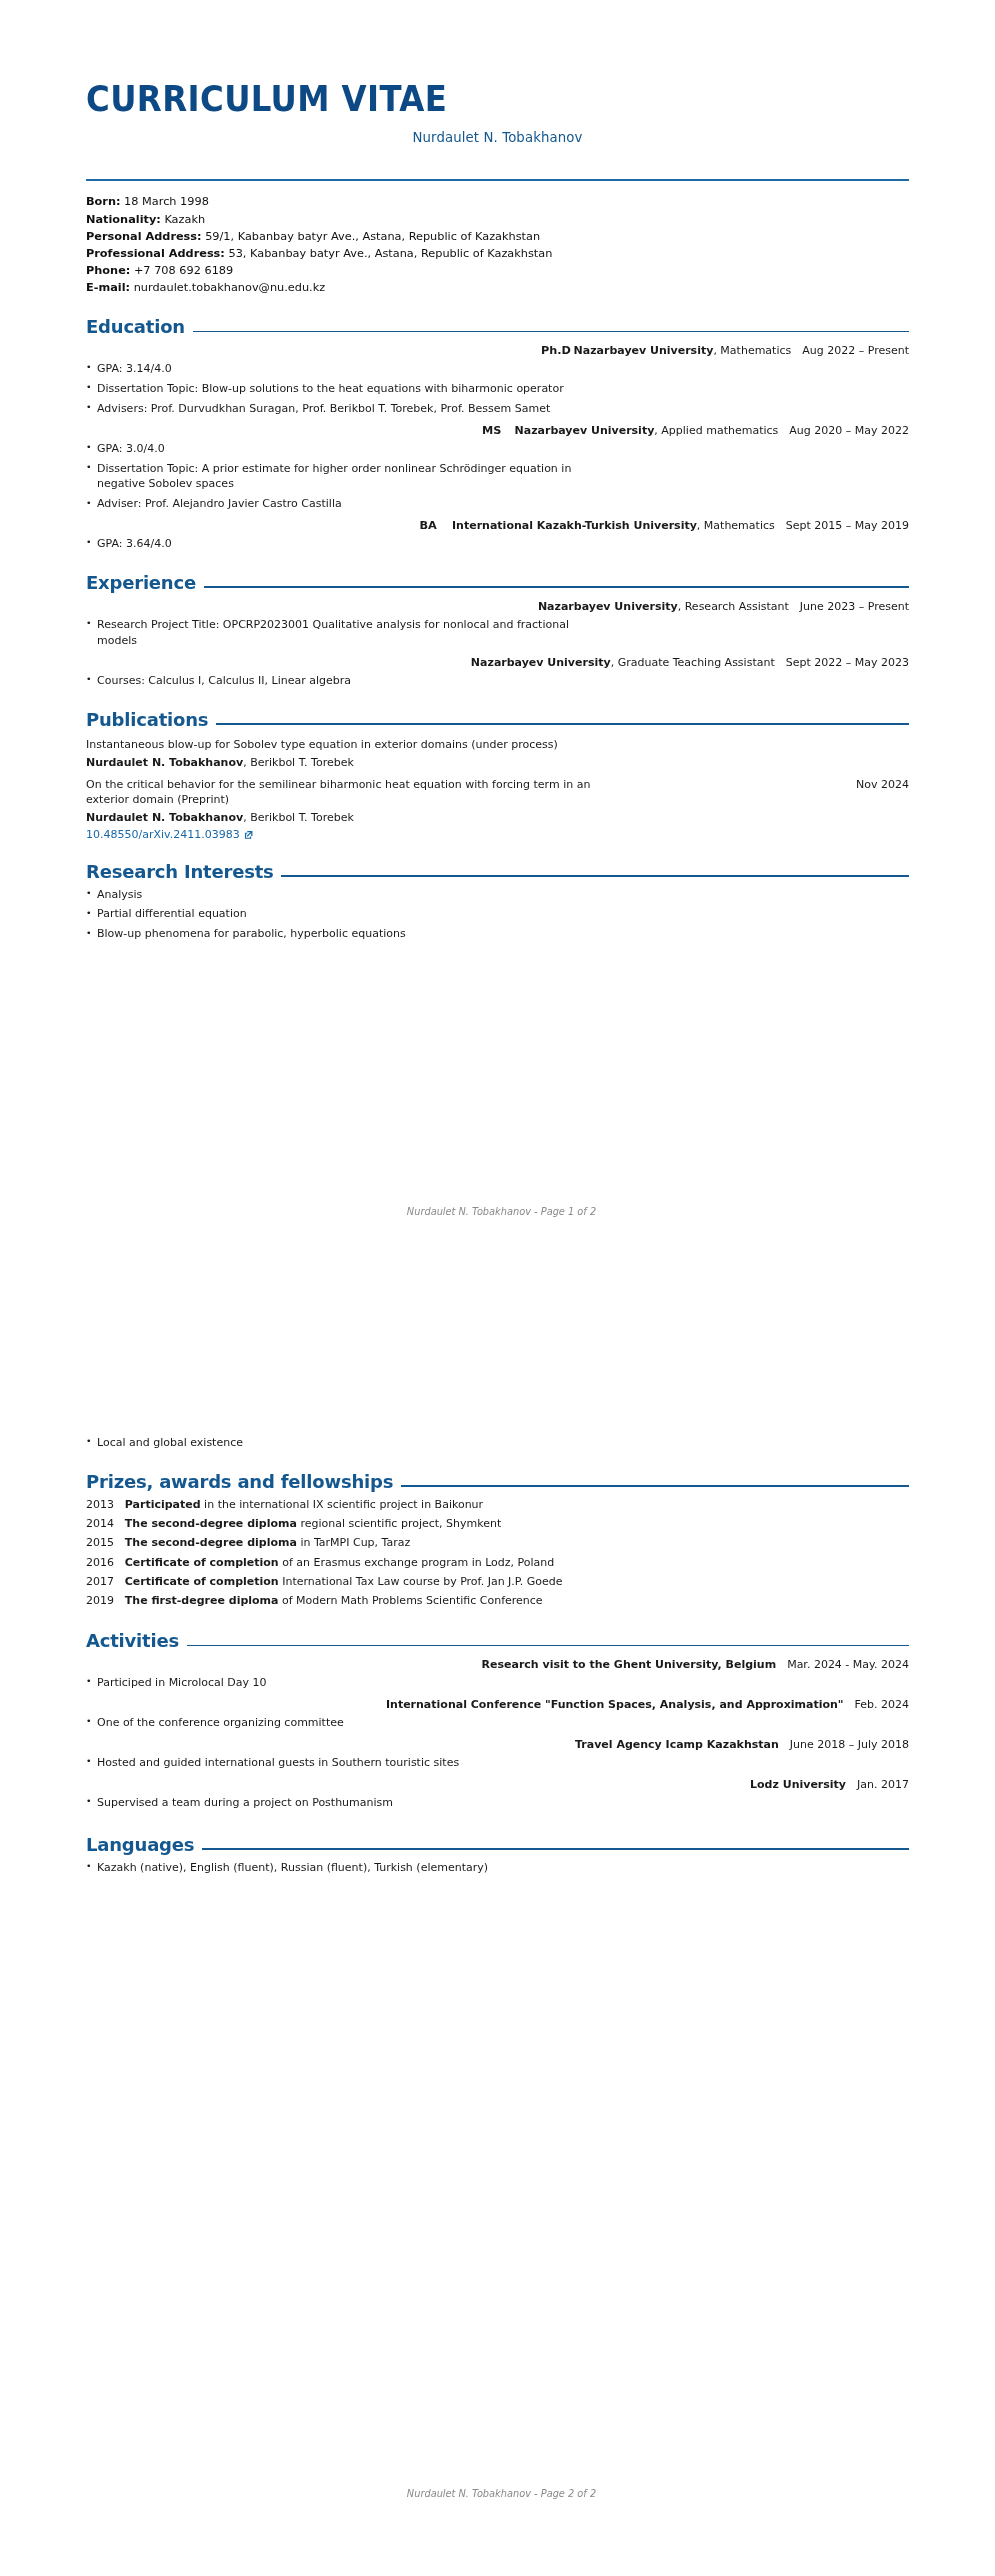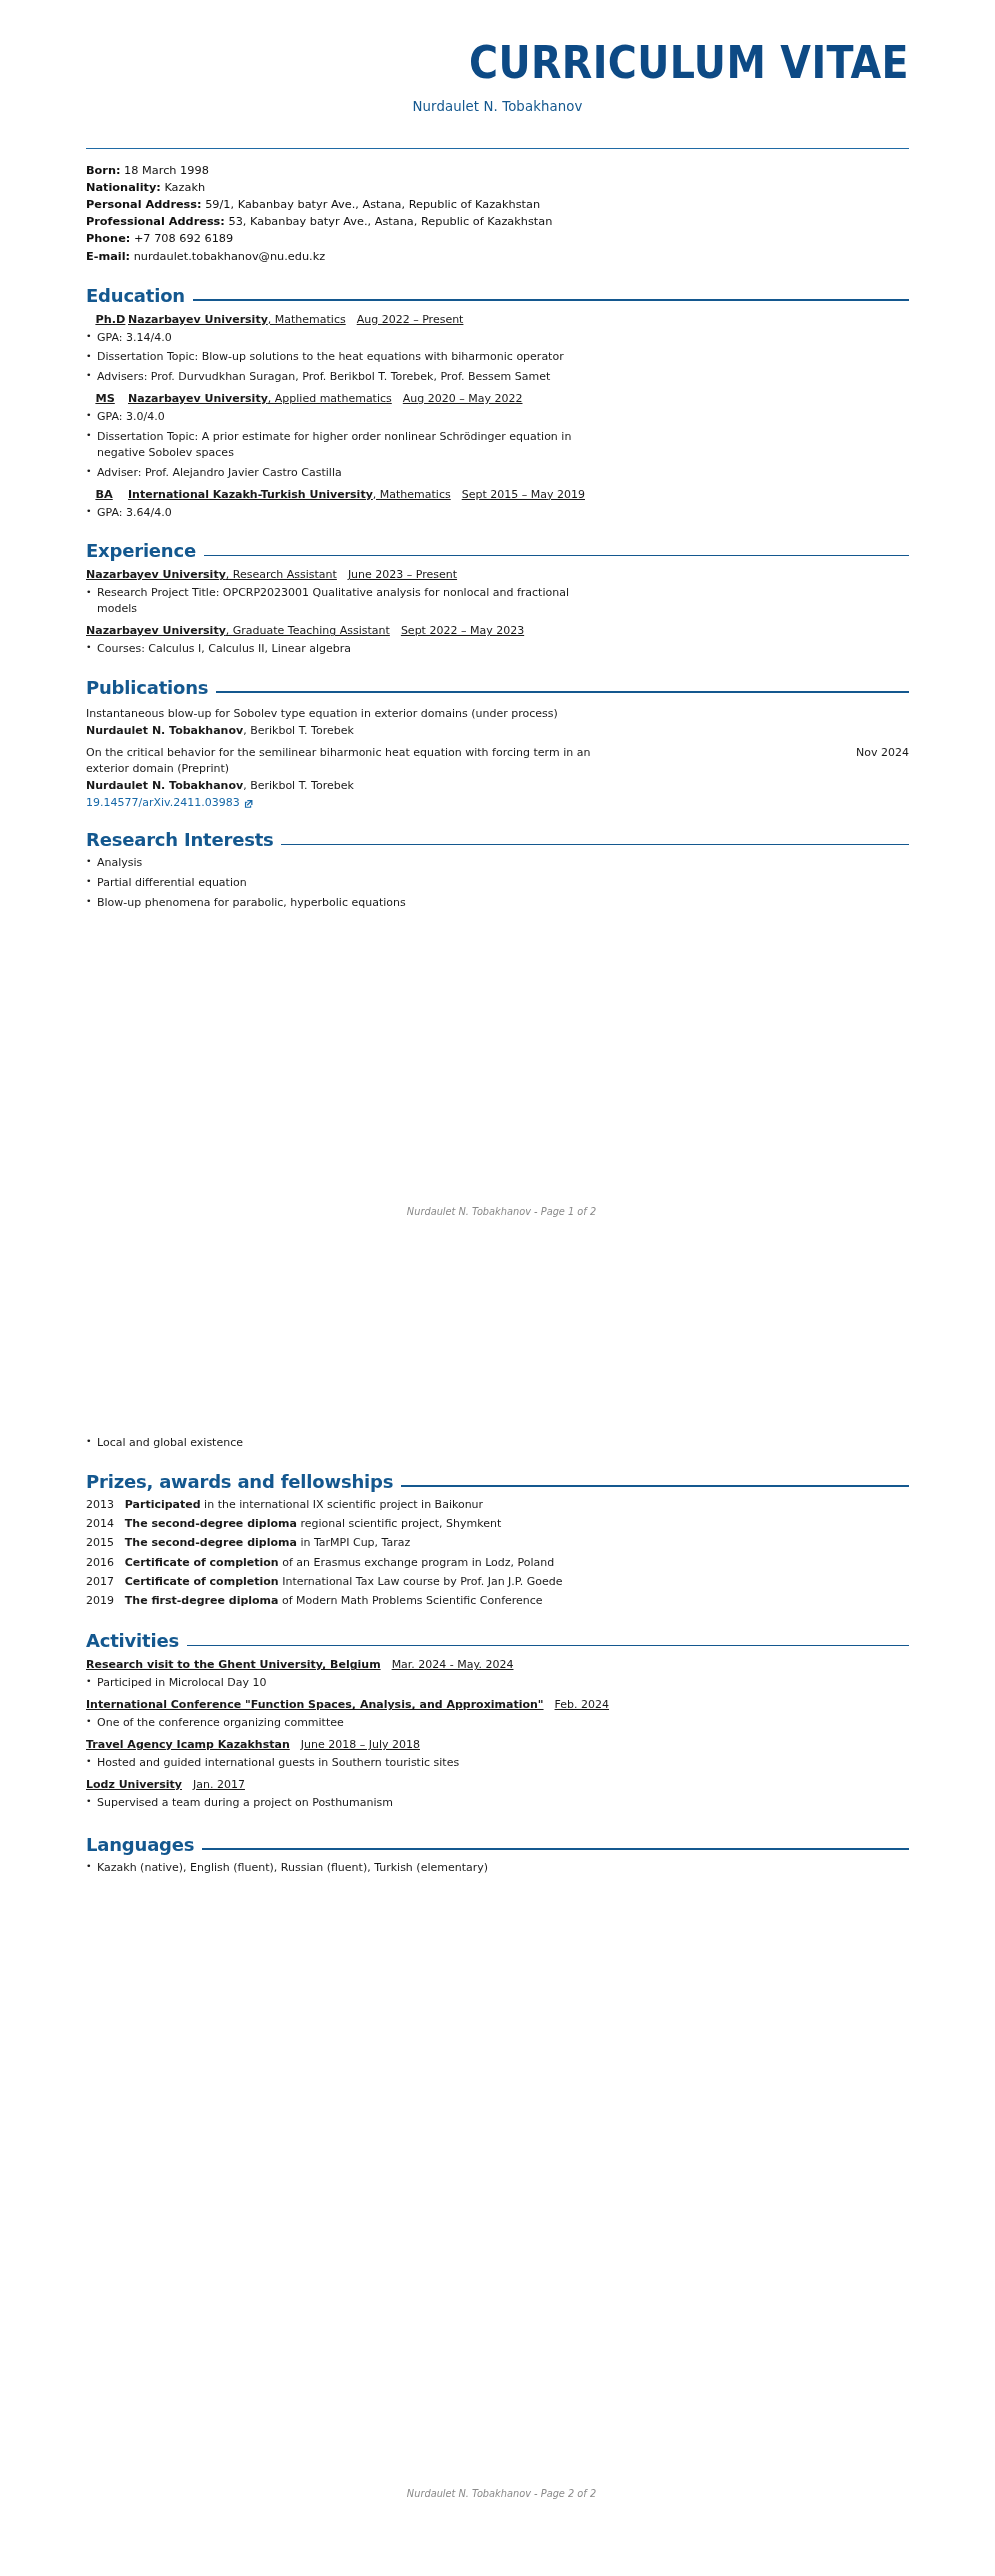--- a/index.html
+++ b/index.html
@@ -23,12 +23,12 @@
 
   
   .cv-title {
-    text-align: right;
-    font-size: 44px;
+    text-align: left;
+    font-size: 36px;
     font-weight: bold;
     letter-spacing: 0.4px;
     color: #0d4a85;
-    padding-top: 40px;
+    padding-top: 80px;
     line-height: 1.05;
     font-stretch: condensed;
   }

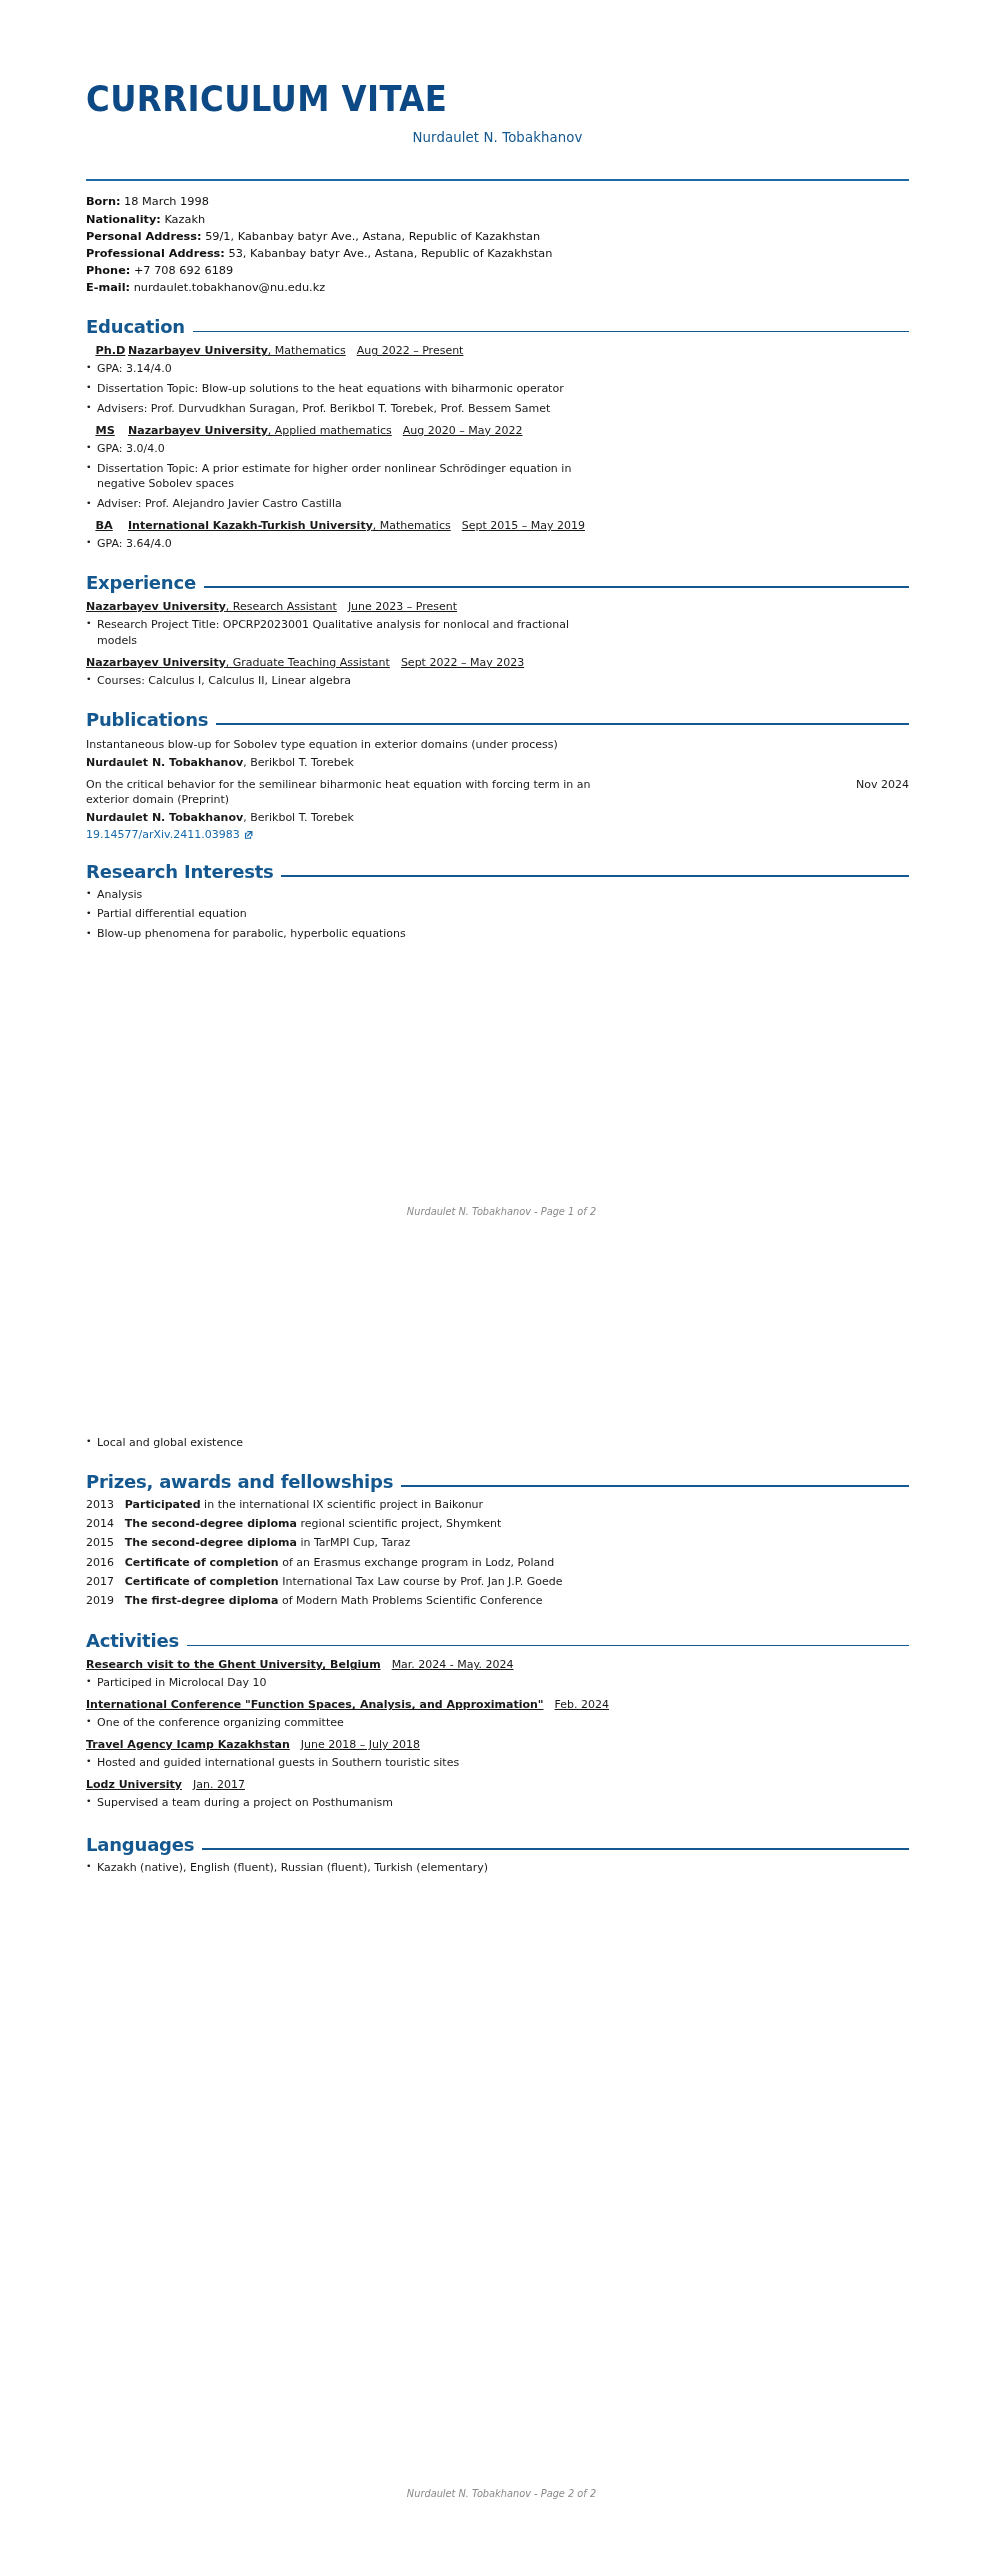--- a/index.html
+++ b/index.html
@@ -82,10 +82,9 @@
   .entry {
     display: flex;
     align-items: baseline;
-    justify-content: flex-start;
+    justify-content: flex-end;
     gap: 11px;
     margin-top: 7px;
-    text-decoration: underline;
   }
   .entry-main {
     display: flex;

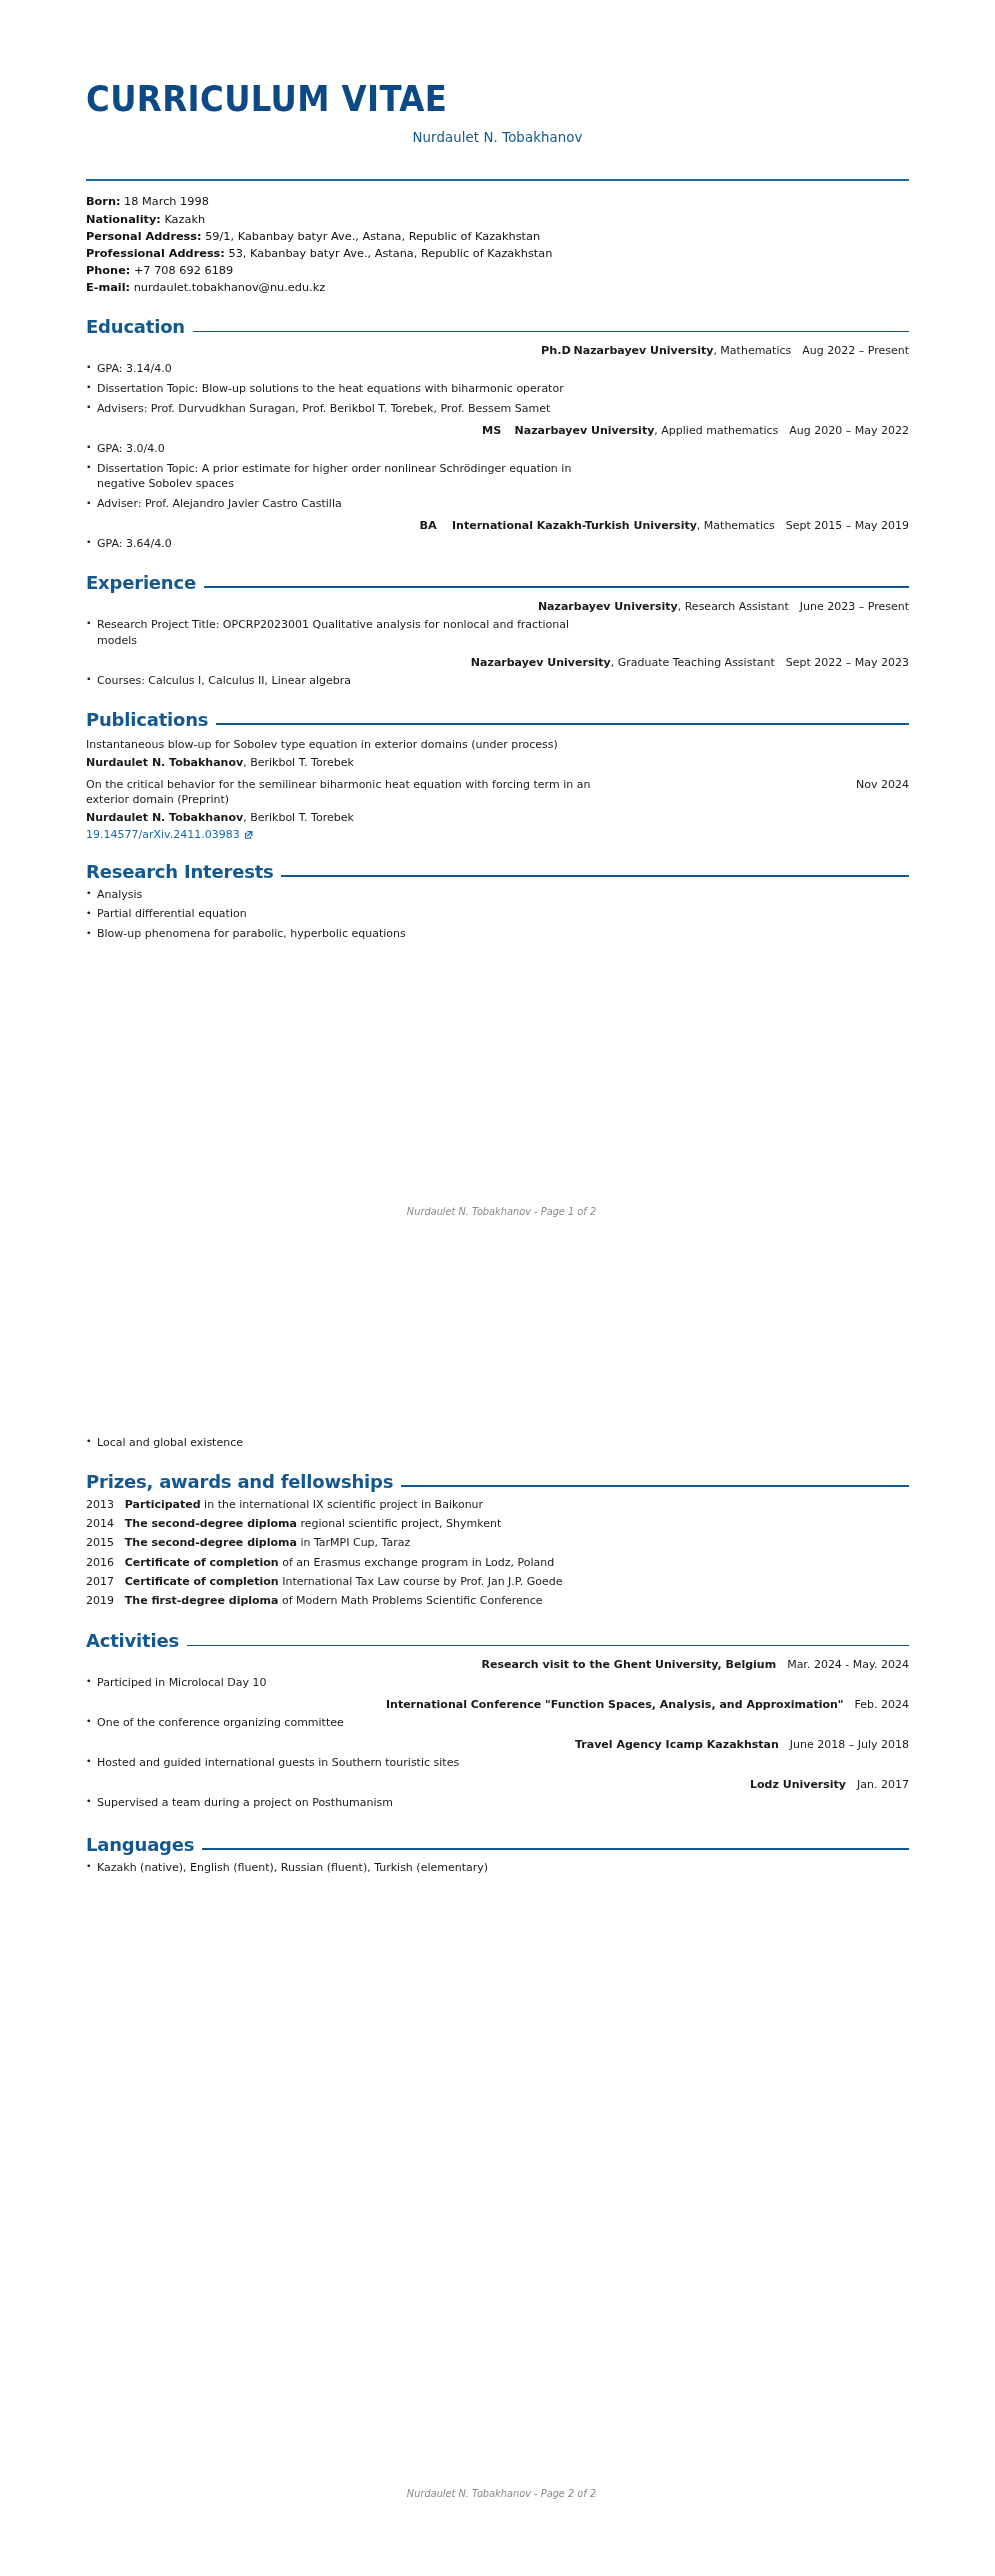--- a/index.html
+++ b/index.html
@@ -321,7 +321,7 @@
           <div class="pub-title">On the critical behavior for the semilinear biharmonic heat equation with forcing term in an exterior domain (Preprint)</div>
           <div class="date">Nov 2024</div>
         </div><div class="pub-authors"><span class="me">Nurdaulet N. Tobakhanov</span><span>,  Berikbol T. Torebek</span></div><a class="doi" href="#">
-          <span>19.14577/arXiv.2411.03983</span>
+          <span>10.48550/arXiv.2411.03983</span>
           <span class="ext-icon"><svg width="9.4" height="9.4" viewBox="0 0 12 12">
               <path d="M4.2 1.2h6.6v6.6h-1.6V3.9L4.6 8.6 3.5 7.5l4.6-4.7H4.2z" fill="#1668a8"></path>
               <path d="M1.2 3.4h3.1v1.5H2.7v5.0h5.0V8.2h1.5v3.0H1.2z" fill="#1668a8"></path>

